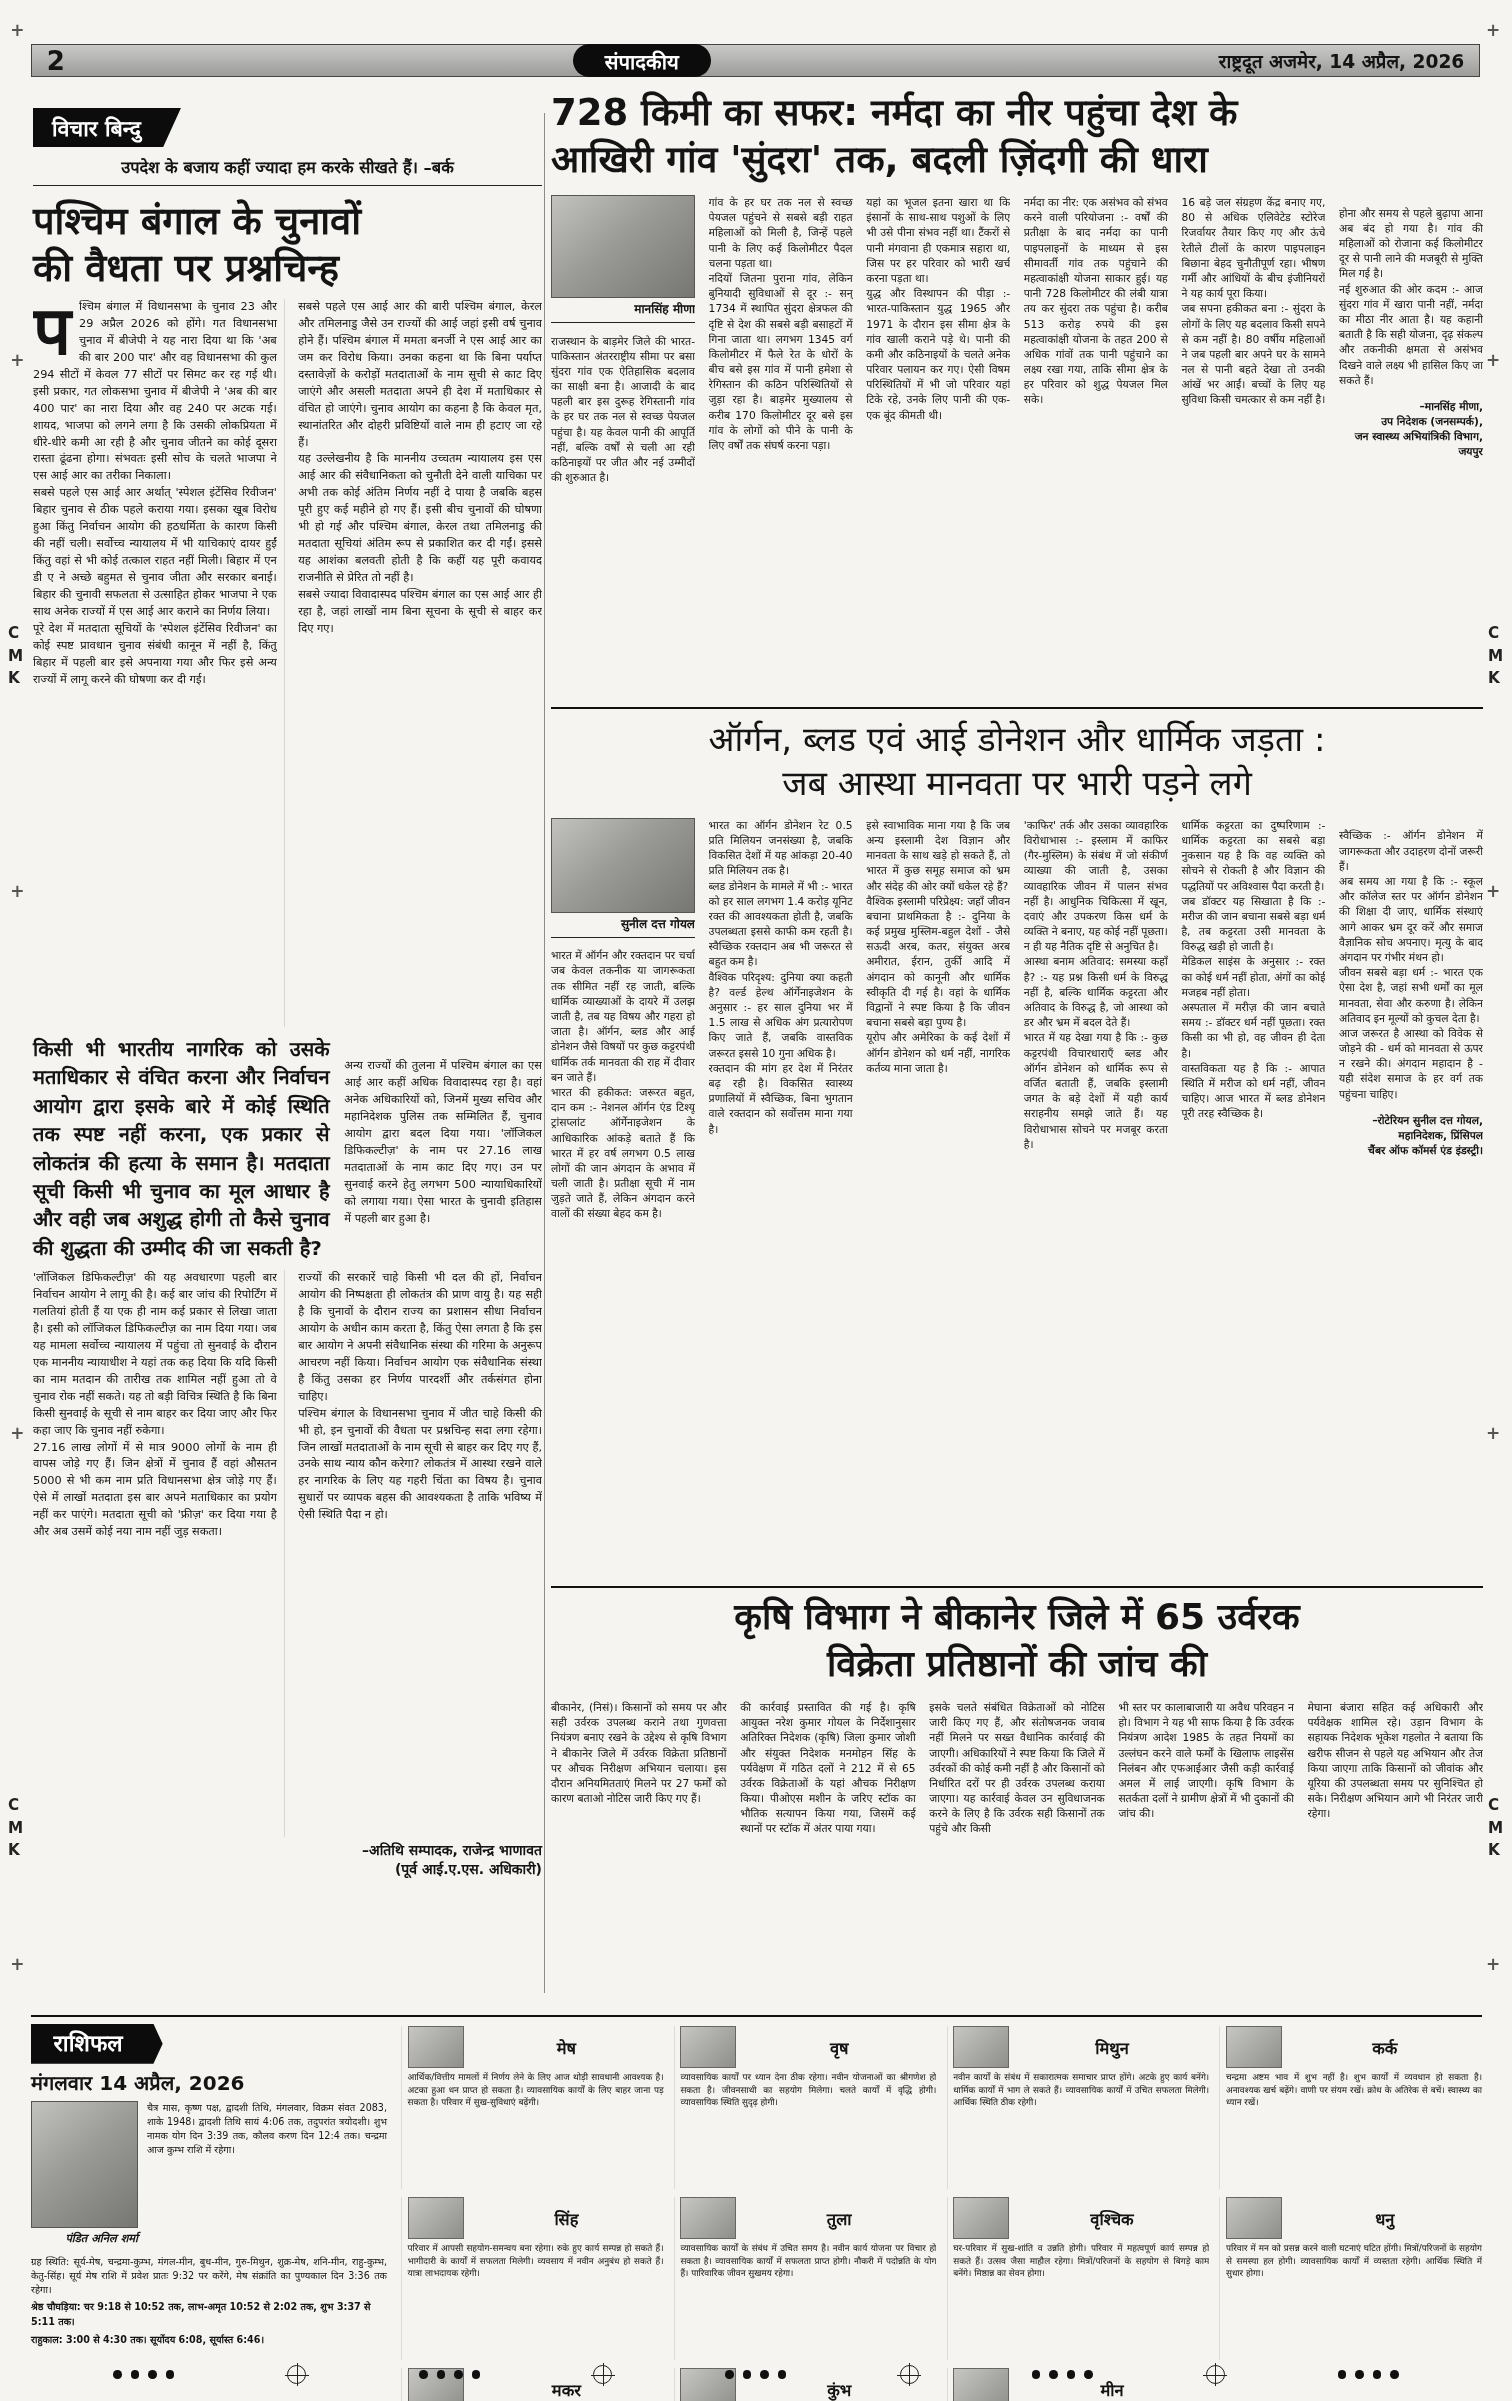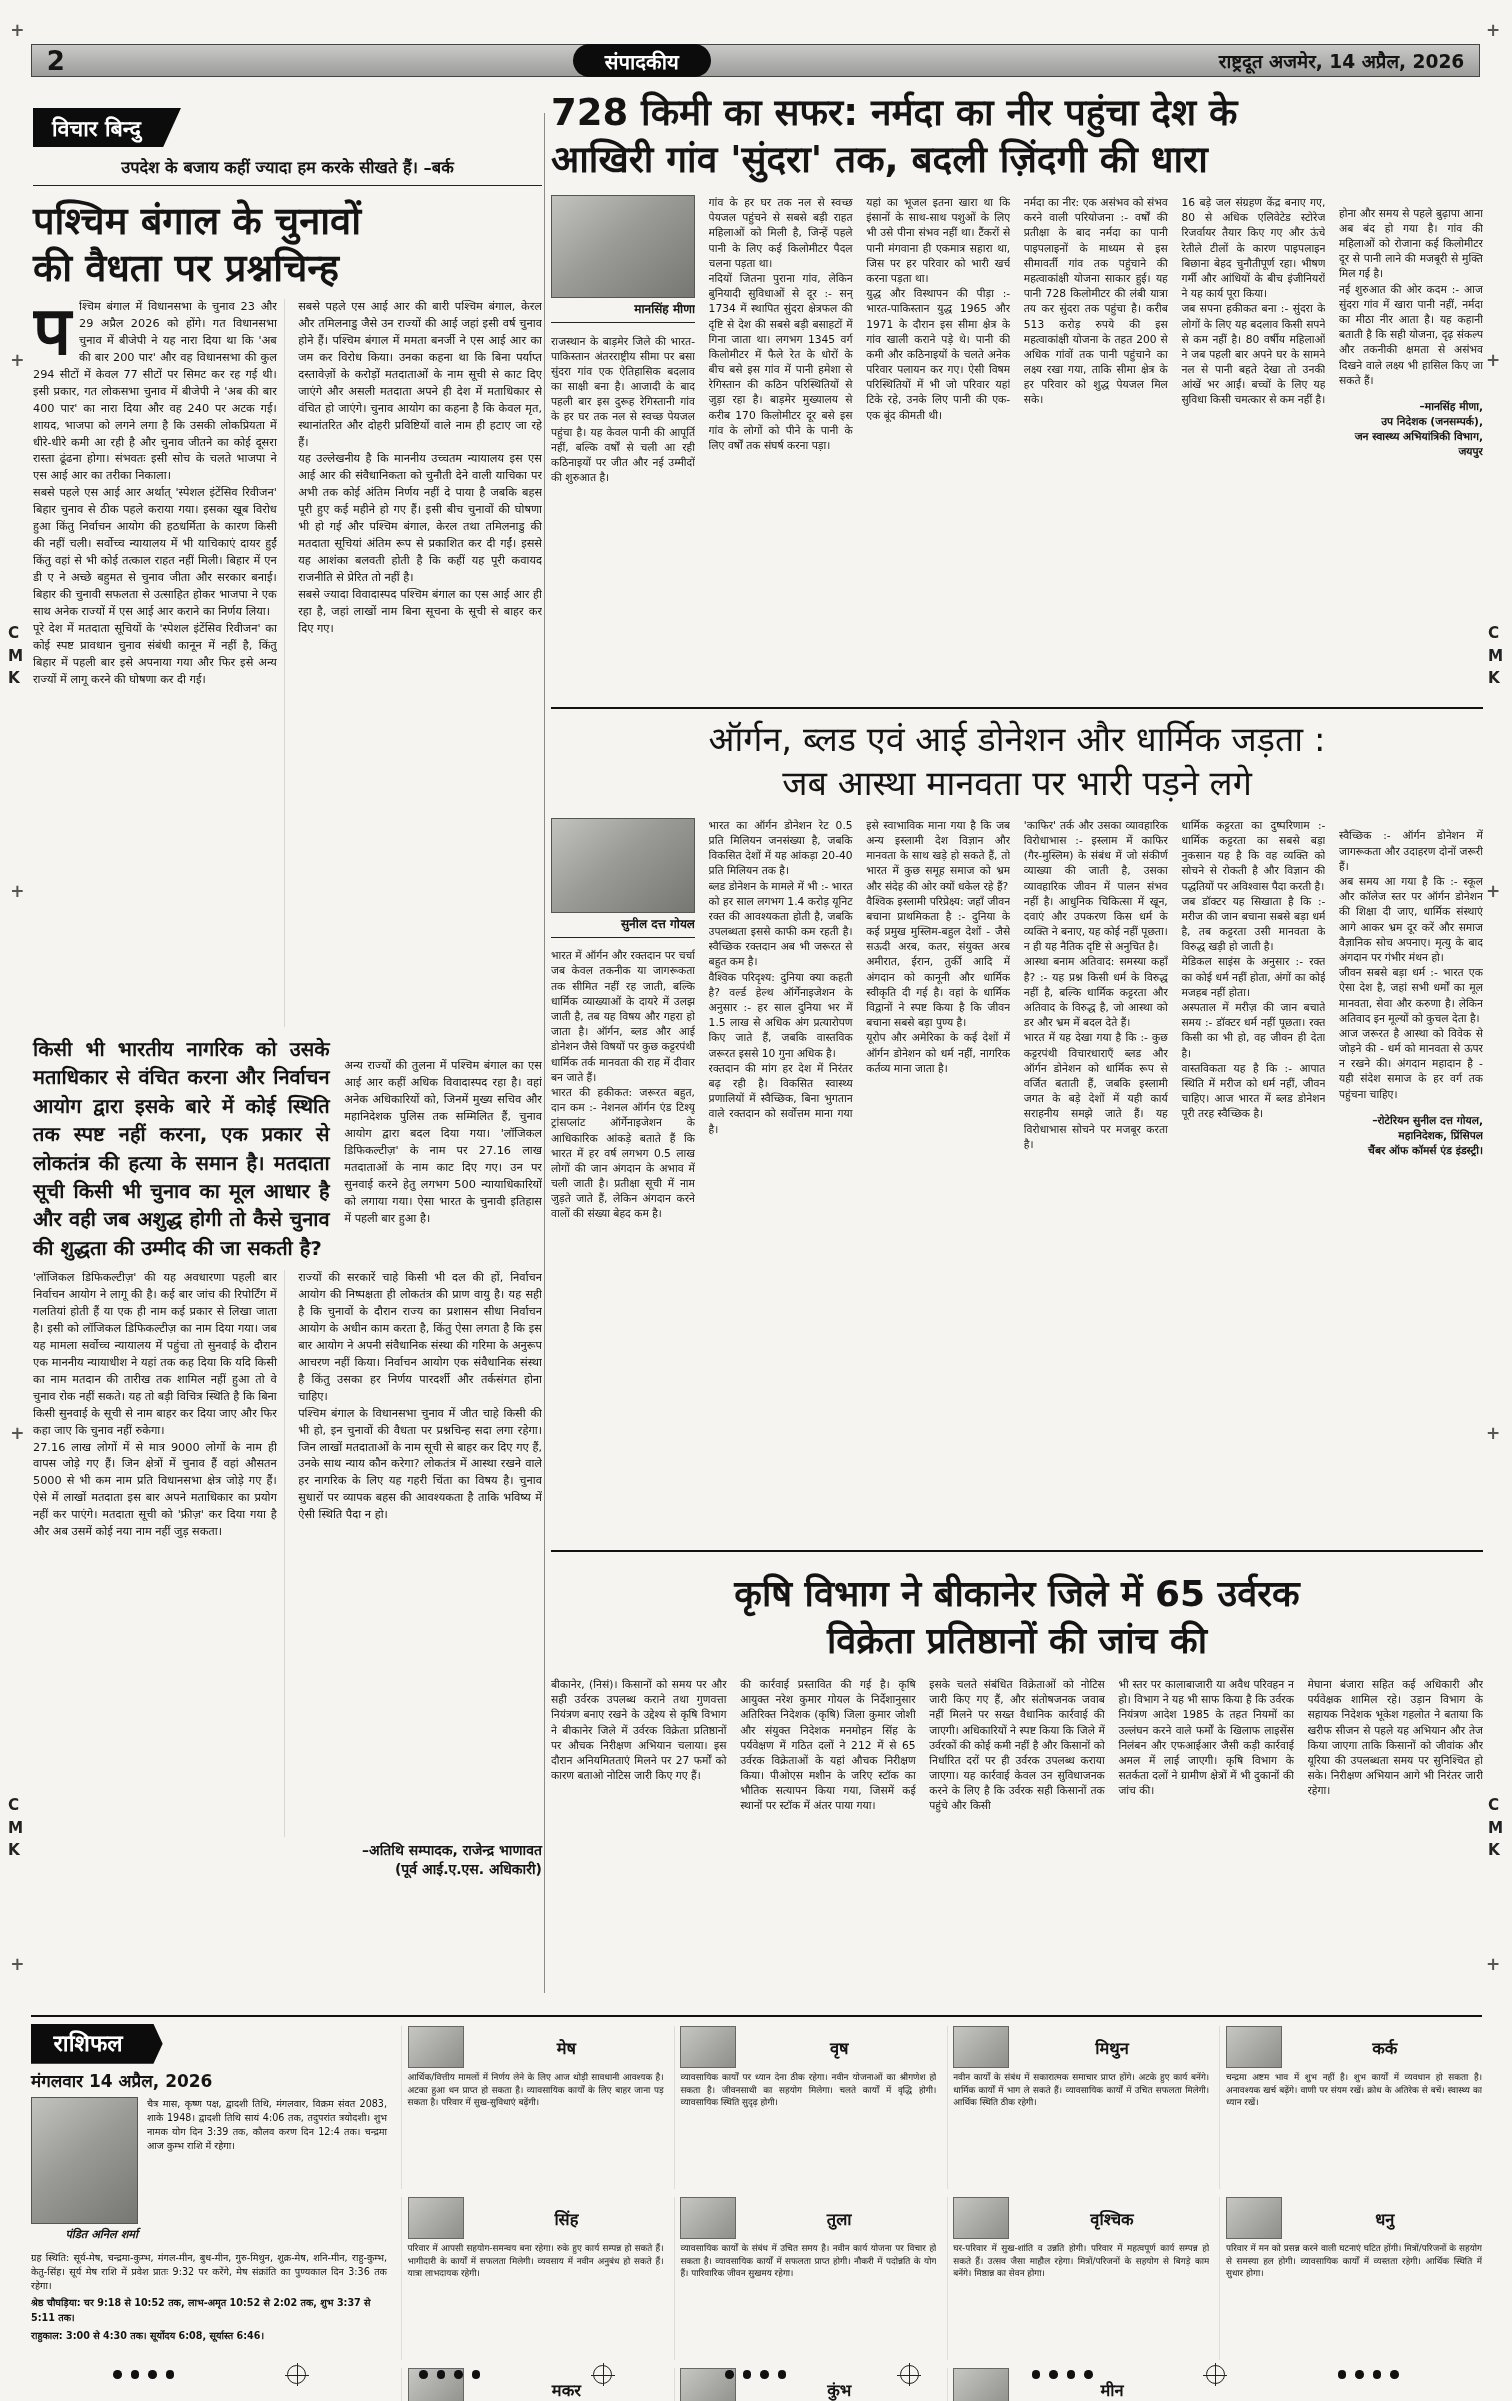--- a/index.html
+++ b/index.html
@@ -44,7 +44,7 @@
   .hl3{font-size:34px;font-weight:normal;line-height:1.3;text-align:center;}
   .art3 .cols{margin-top:12.4px;height:763px;}
   .ph3{height:95px;}
-  .art4{position:absolute;left:551px;top:1550px;width:932px;border-top:2.3px solid #111;padding-top:19px;}
+  .art4{position:absolute;left:551px;top:1586px;width:932px;border-top:2.3px solid #111;padding-top:6px;}
   .hl4{font-size:36px;font-weight:bold;line-height:1.3;text-align:center;}
   .art4 .cols{margin-top:12.4px;height:226px;}
   .vdiv{position:absolute;left:544px;top:113px;width:1.1px;height:1880px;background:#8d8b86;}

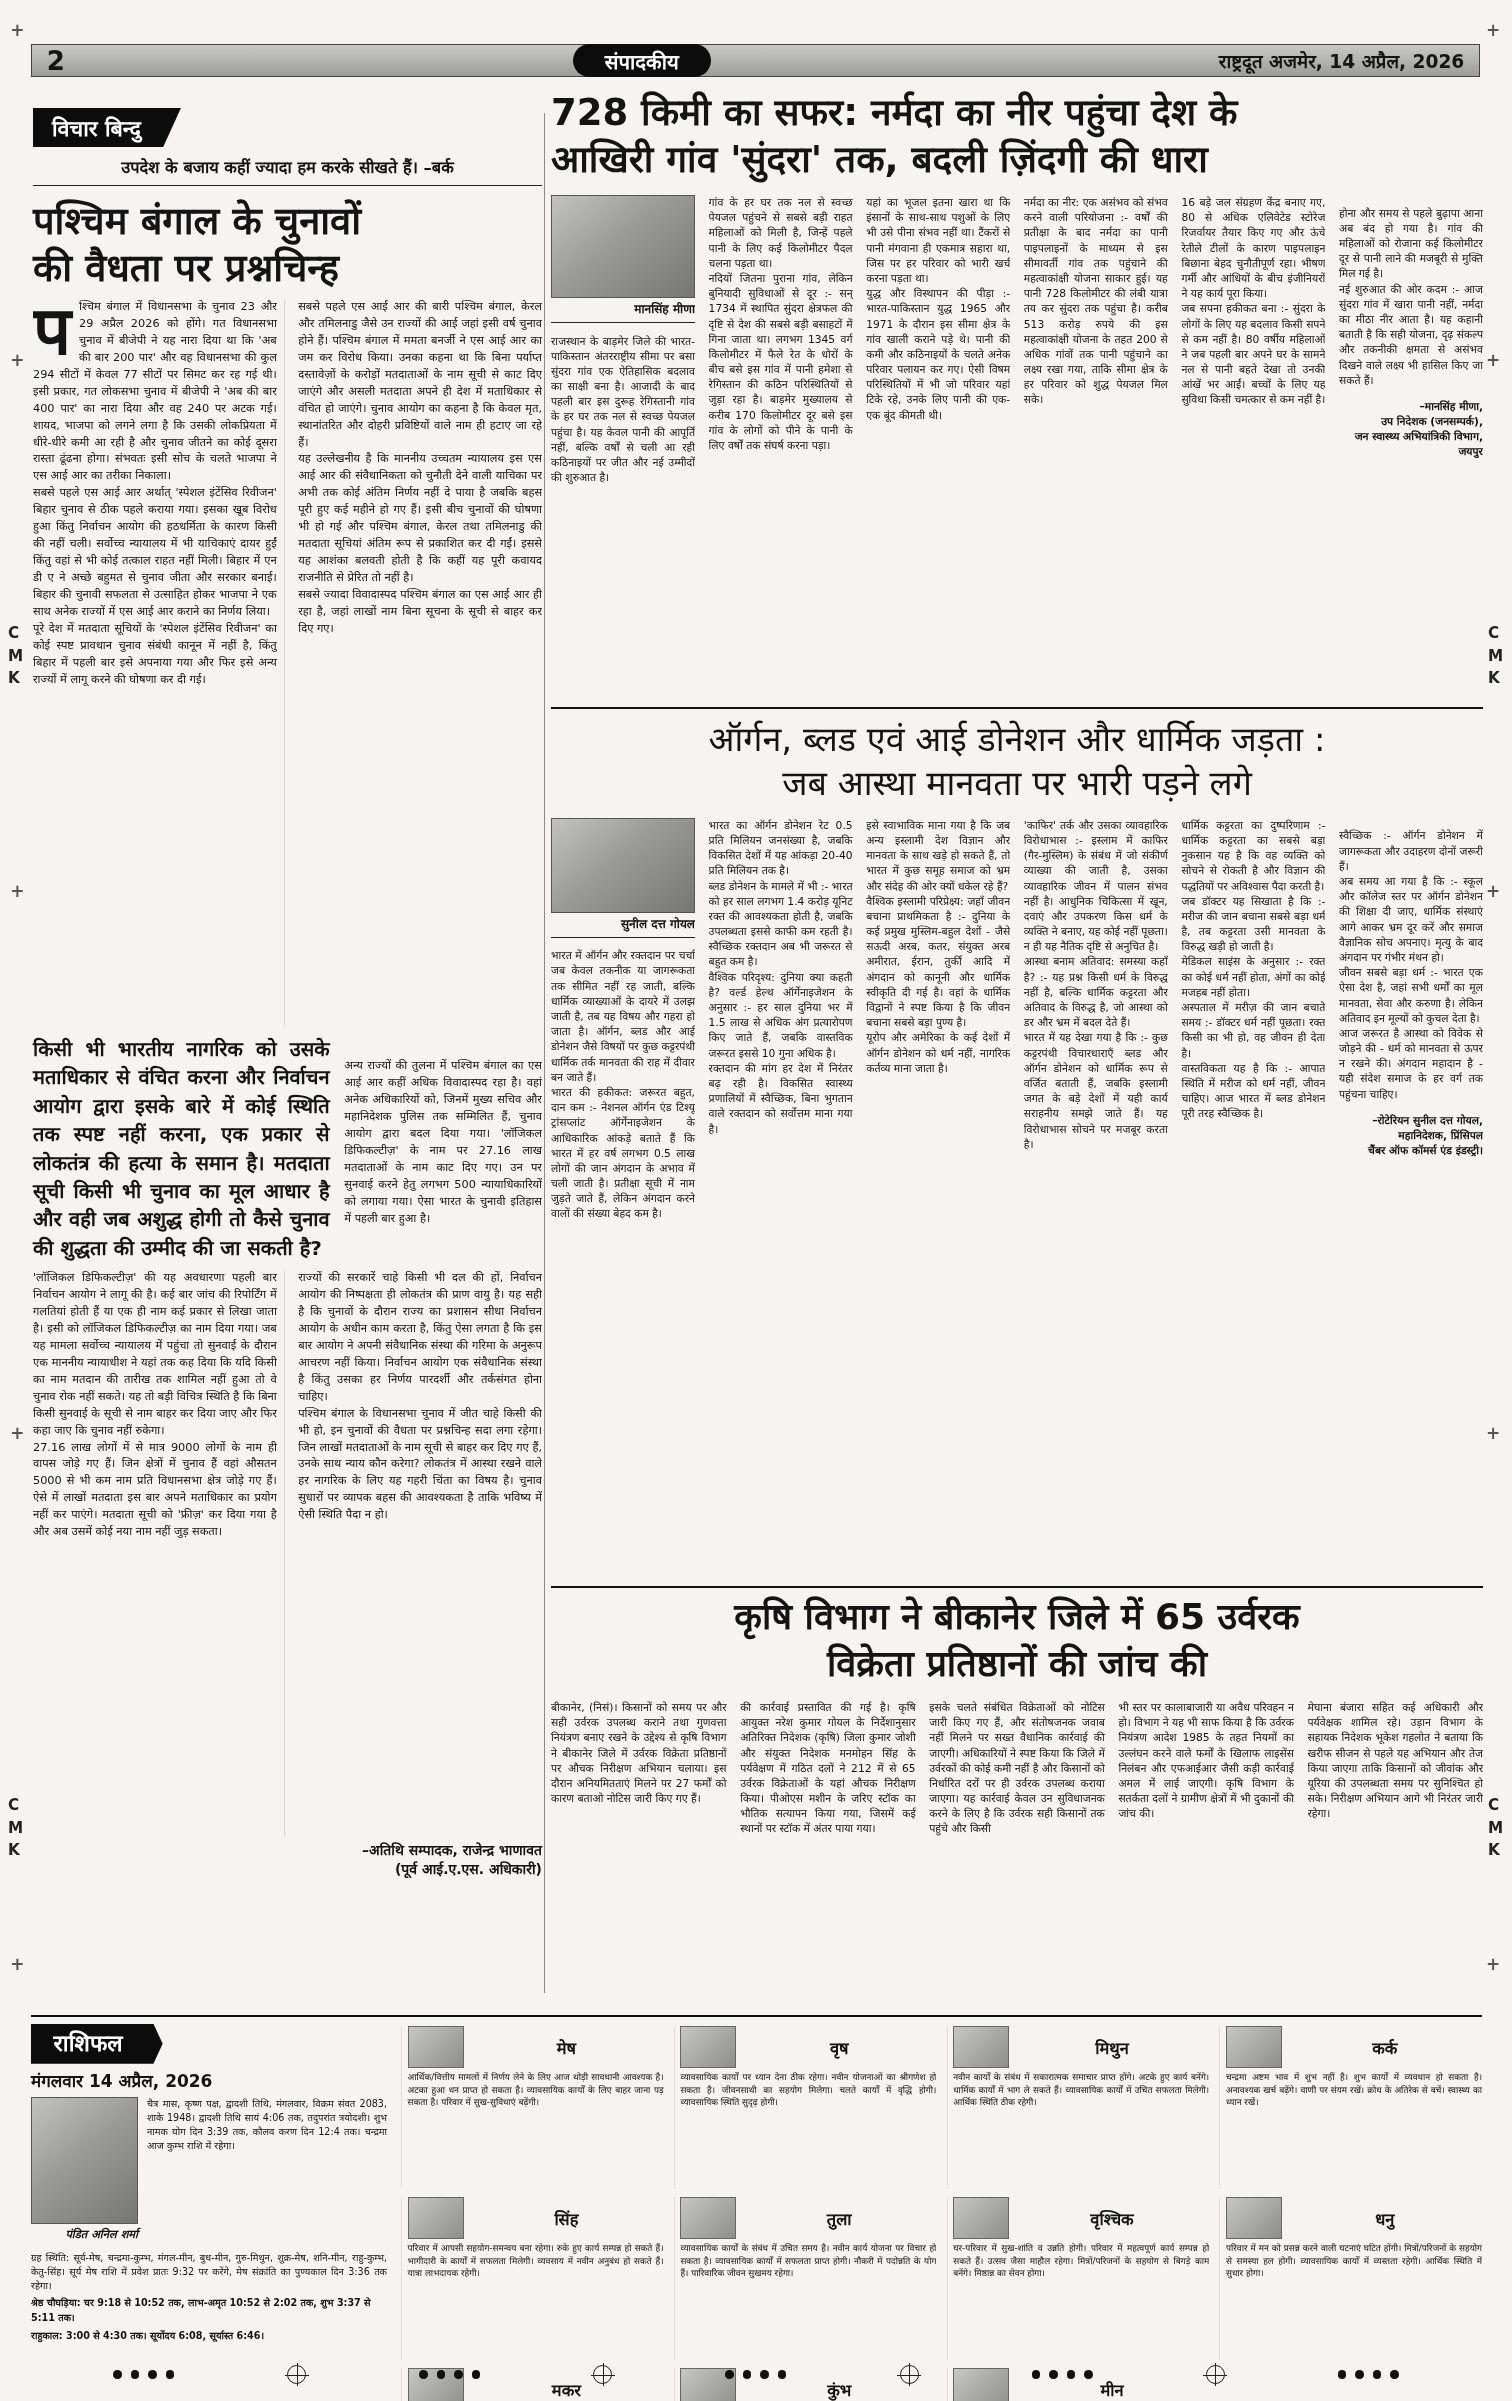--- a/index.html
+++ b/index.html
@@ -53,7 +53,7 @@
   .rleft{position:absolute;left:0;top:6.8px;width:356px;}
   .rribbon{display:inline-block;background:#0c0c0c;color:#fff;font-size:22.6px;font-weight:bold;
            padding:3.4px 40px 5.6px 22.6px;clip-path:polygon(0 0,93% 0,100% 50%,93% 100%,0 100%);}
-  .rdate{font-size:17px;font-weight:bold;margin:5.6px 0 4.5px;}
+  .rdate{font-size:20px;font-weight:bold;margin:5.6px 0 4.5px;}
   .rrow{display:flex;gap:9px;}
   .astro{width:107px;}
   .astro .photo{height:127px;}

